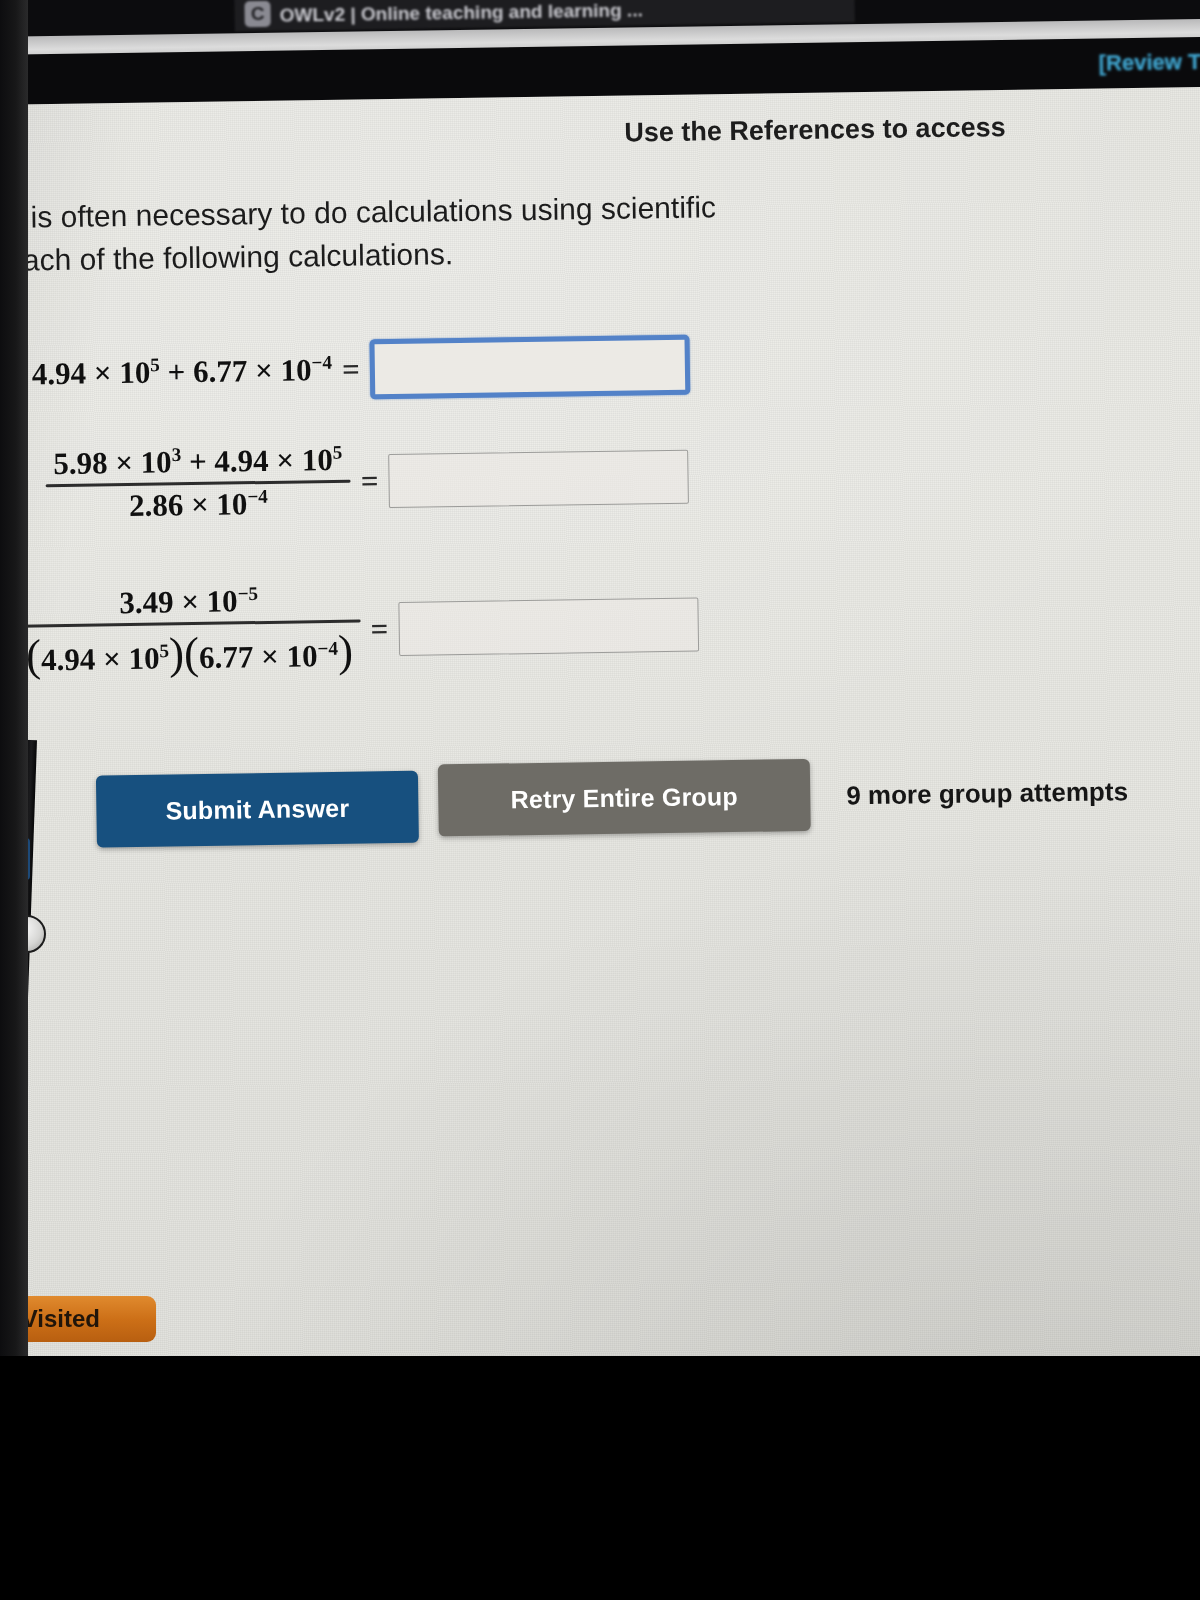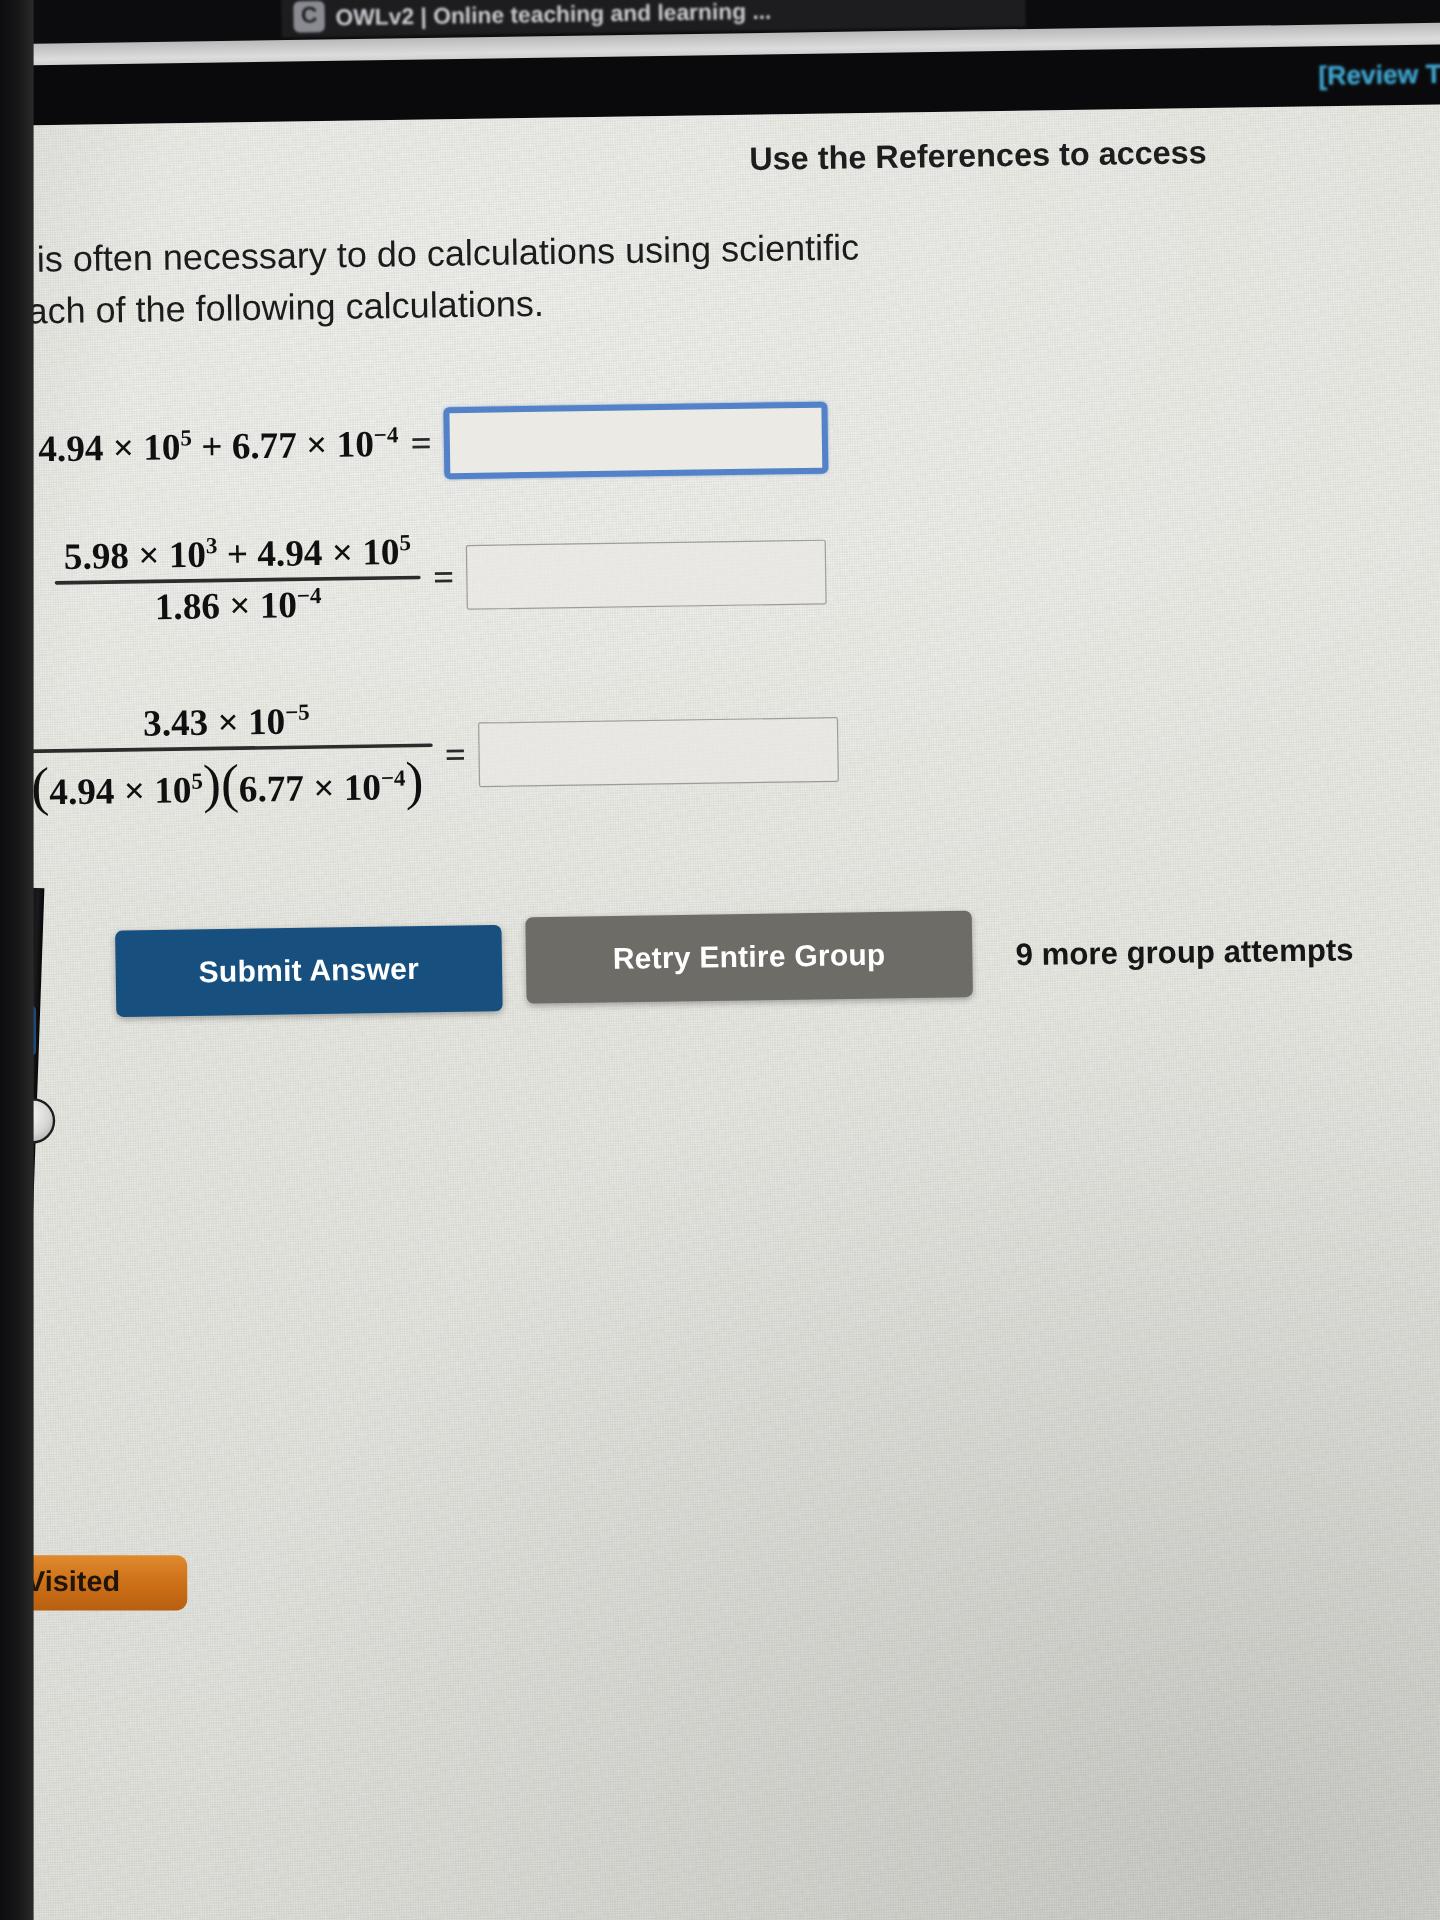--- a/index.html
+++ b/index.html
@@ -21,9 +21,9 @@
     position: absolute;
     inset: 0;
     width: 1200px;
-    height: 1600px;
+    height: 1356px;
     overflow: hidden;
-    background: #4d7c0f;
+    background: #8b5cf6;
   }
 
   

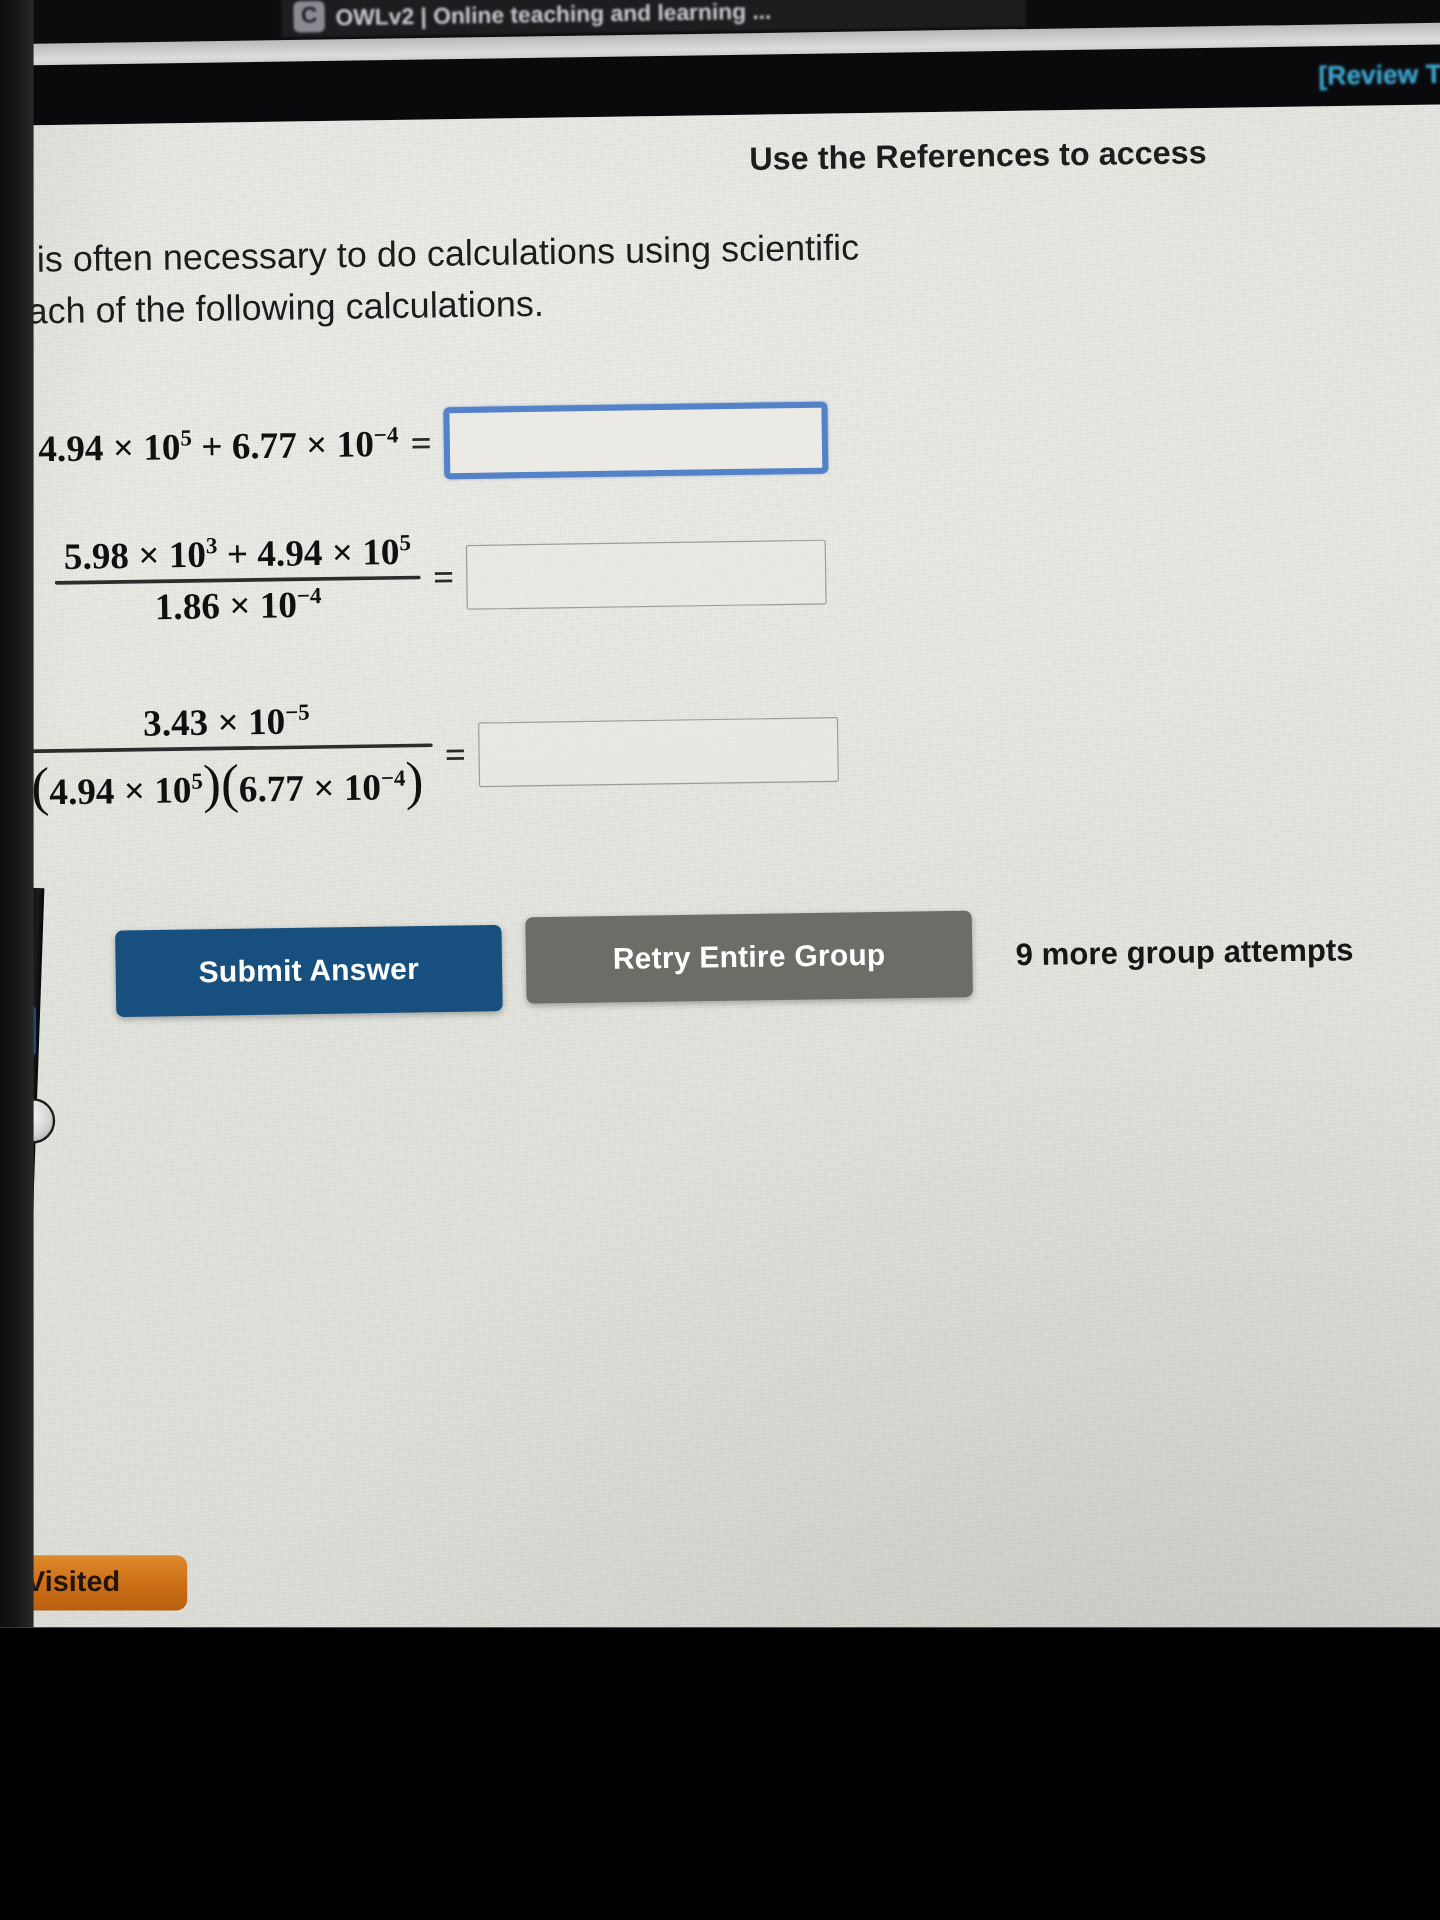--- a/index.html
+++ b/index.html
@@ -362,7 +362,7 @@
           <span class="frac math m-lg">
             <span class="num"><span>5.98</span><span>&nbsp;</span><span>×</span><span>&nbsp;</span><span>10</span><sup>3</sup><span>&nbsp;</span><span>+</span><span>&nbsp;</span><span>4.94</span><span>&nbsp;</span><span>×</span><span>&nbsp;</span><span>10</span><sup>5</sup></span>
             <span class="bar"></span>
-            <span class="den"><span>1.86</span><span>&nbsp;</span><span>×</span><span>&nbsp;</span><span>10</span><sup>−4</sup></span>
+            <span class="den"><span>2.86</span><span>&nbsp;</span><span>×</span><span>&nbsp;</span><span>10</span><sup>−4</sup></span>
           </span>
           <span class="eq-sign">=</span>
           <span class="answer-box plain" style="width:300px; height:54px;"></span>

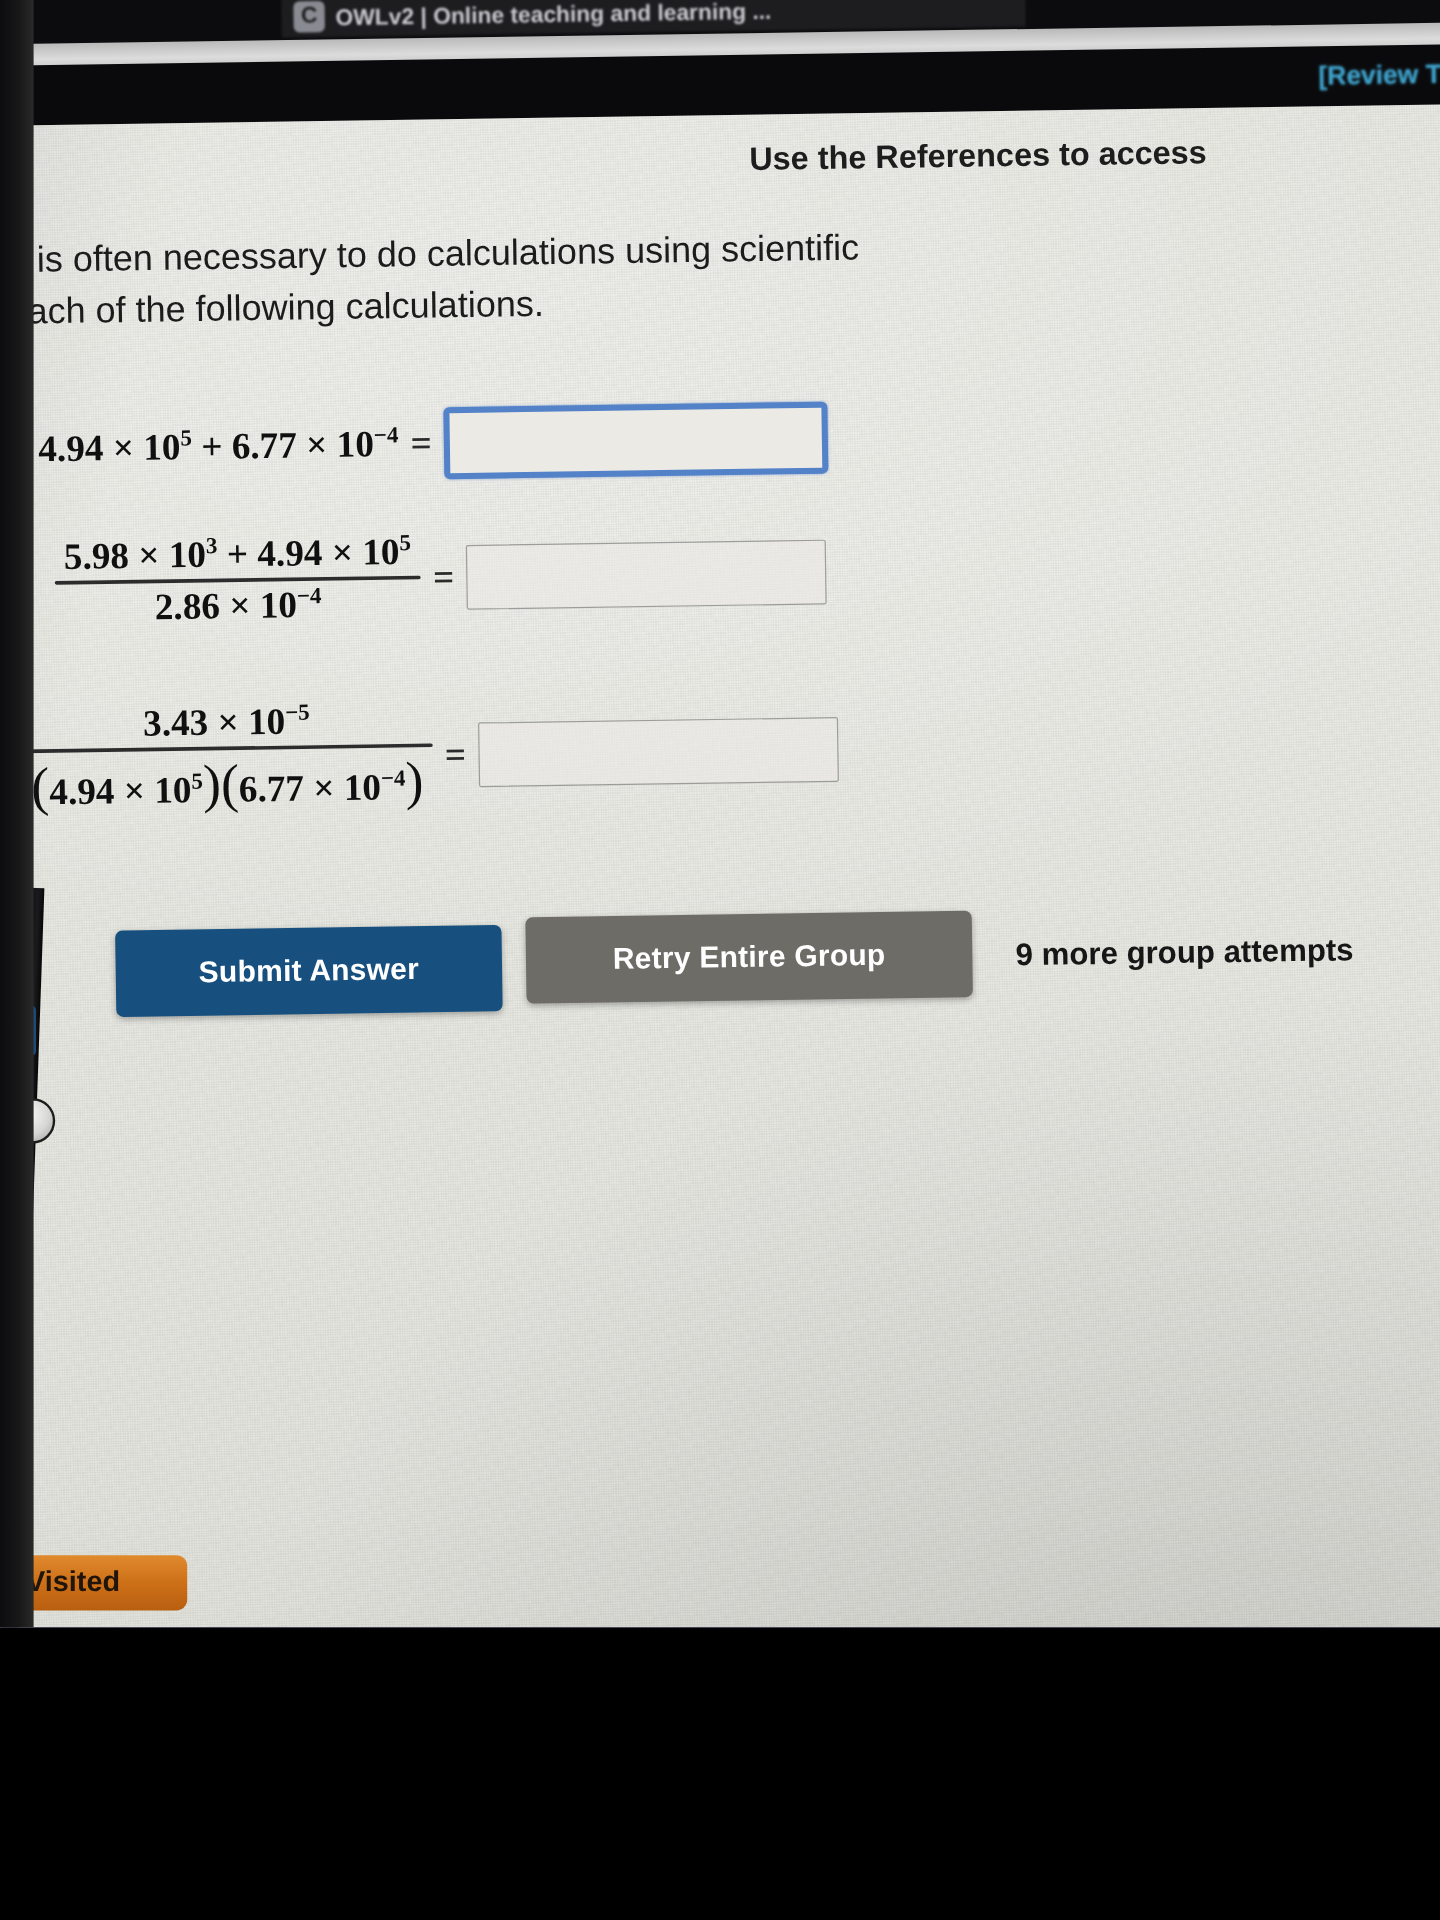--- a/index.html
+++ b/index.html
@@ -370,7 +370,7 @@
 
         <div class="mathrow" style="left:32px; top:480px;">
           <span class="frac math m-lg">
-            <span class="num"><span>3.43</span><span>&nbsp;</span><span>×</span><span>&nbsp;</span><span>10</span><sup>−5</sup></span>
+            <span class="num"><span>3.49</span><span>&nbsp;</span><span>×</span><span>&nbsp;</span><span>10</span><sup>−5</sup></span>
             <span class="bar"></span>
             <span class="den"><span style="font-size:1.45em; font-weight:400;">(</span><span>4.94</span><span>&nbsp;</span><span>×</span><span>&nbsp;</span><span>10</span><sup>5</sup><span style="font-size:1.45em; font-weight:400;">)</span><span style="font-size:1.45em; font-weight:400;">(</span><span>6.77</span><span>&nbsp;</span><span>×</span><span>&nbsp;</span><span>10</span><sup>−4</sup><span style="font-size:1.45em; font-weight:400;">)</span></span>
           </span>

